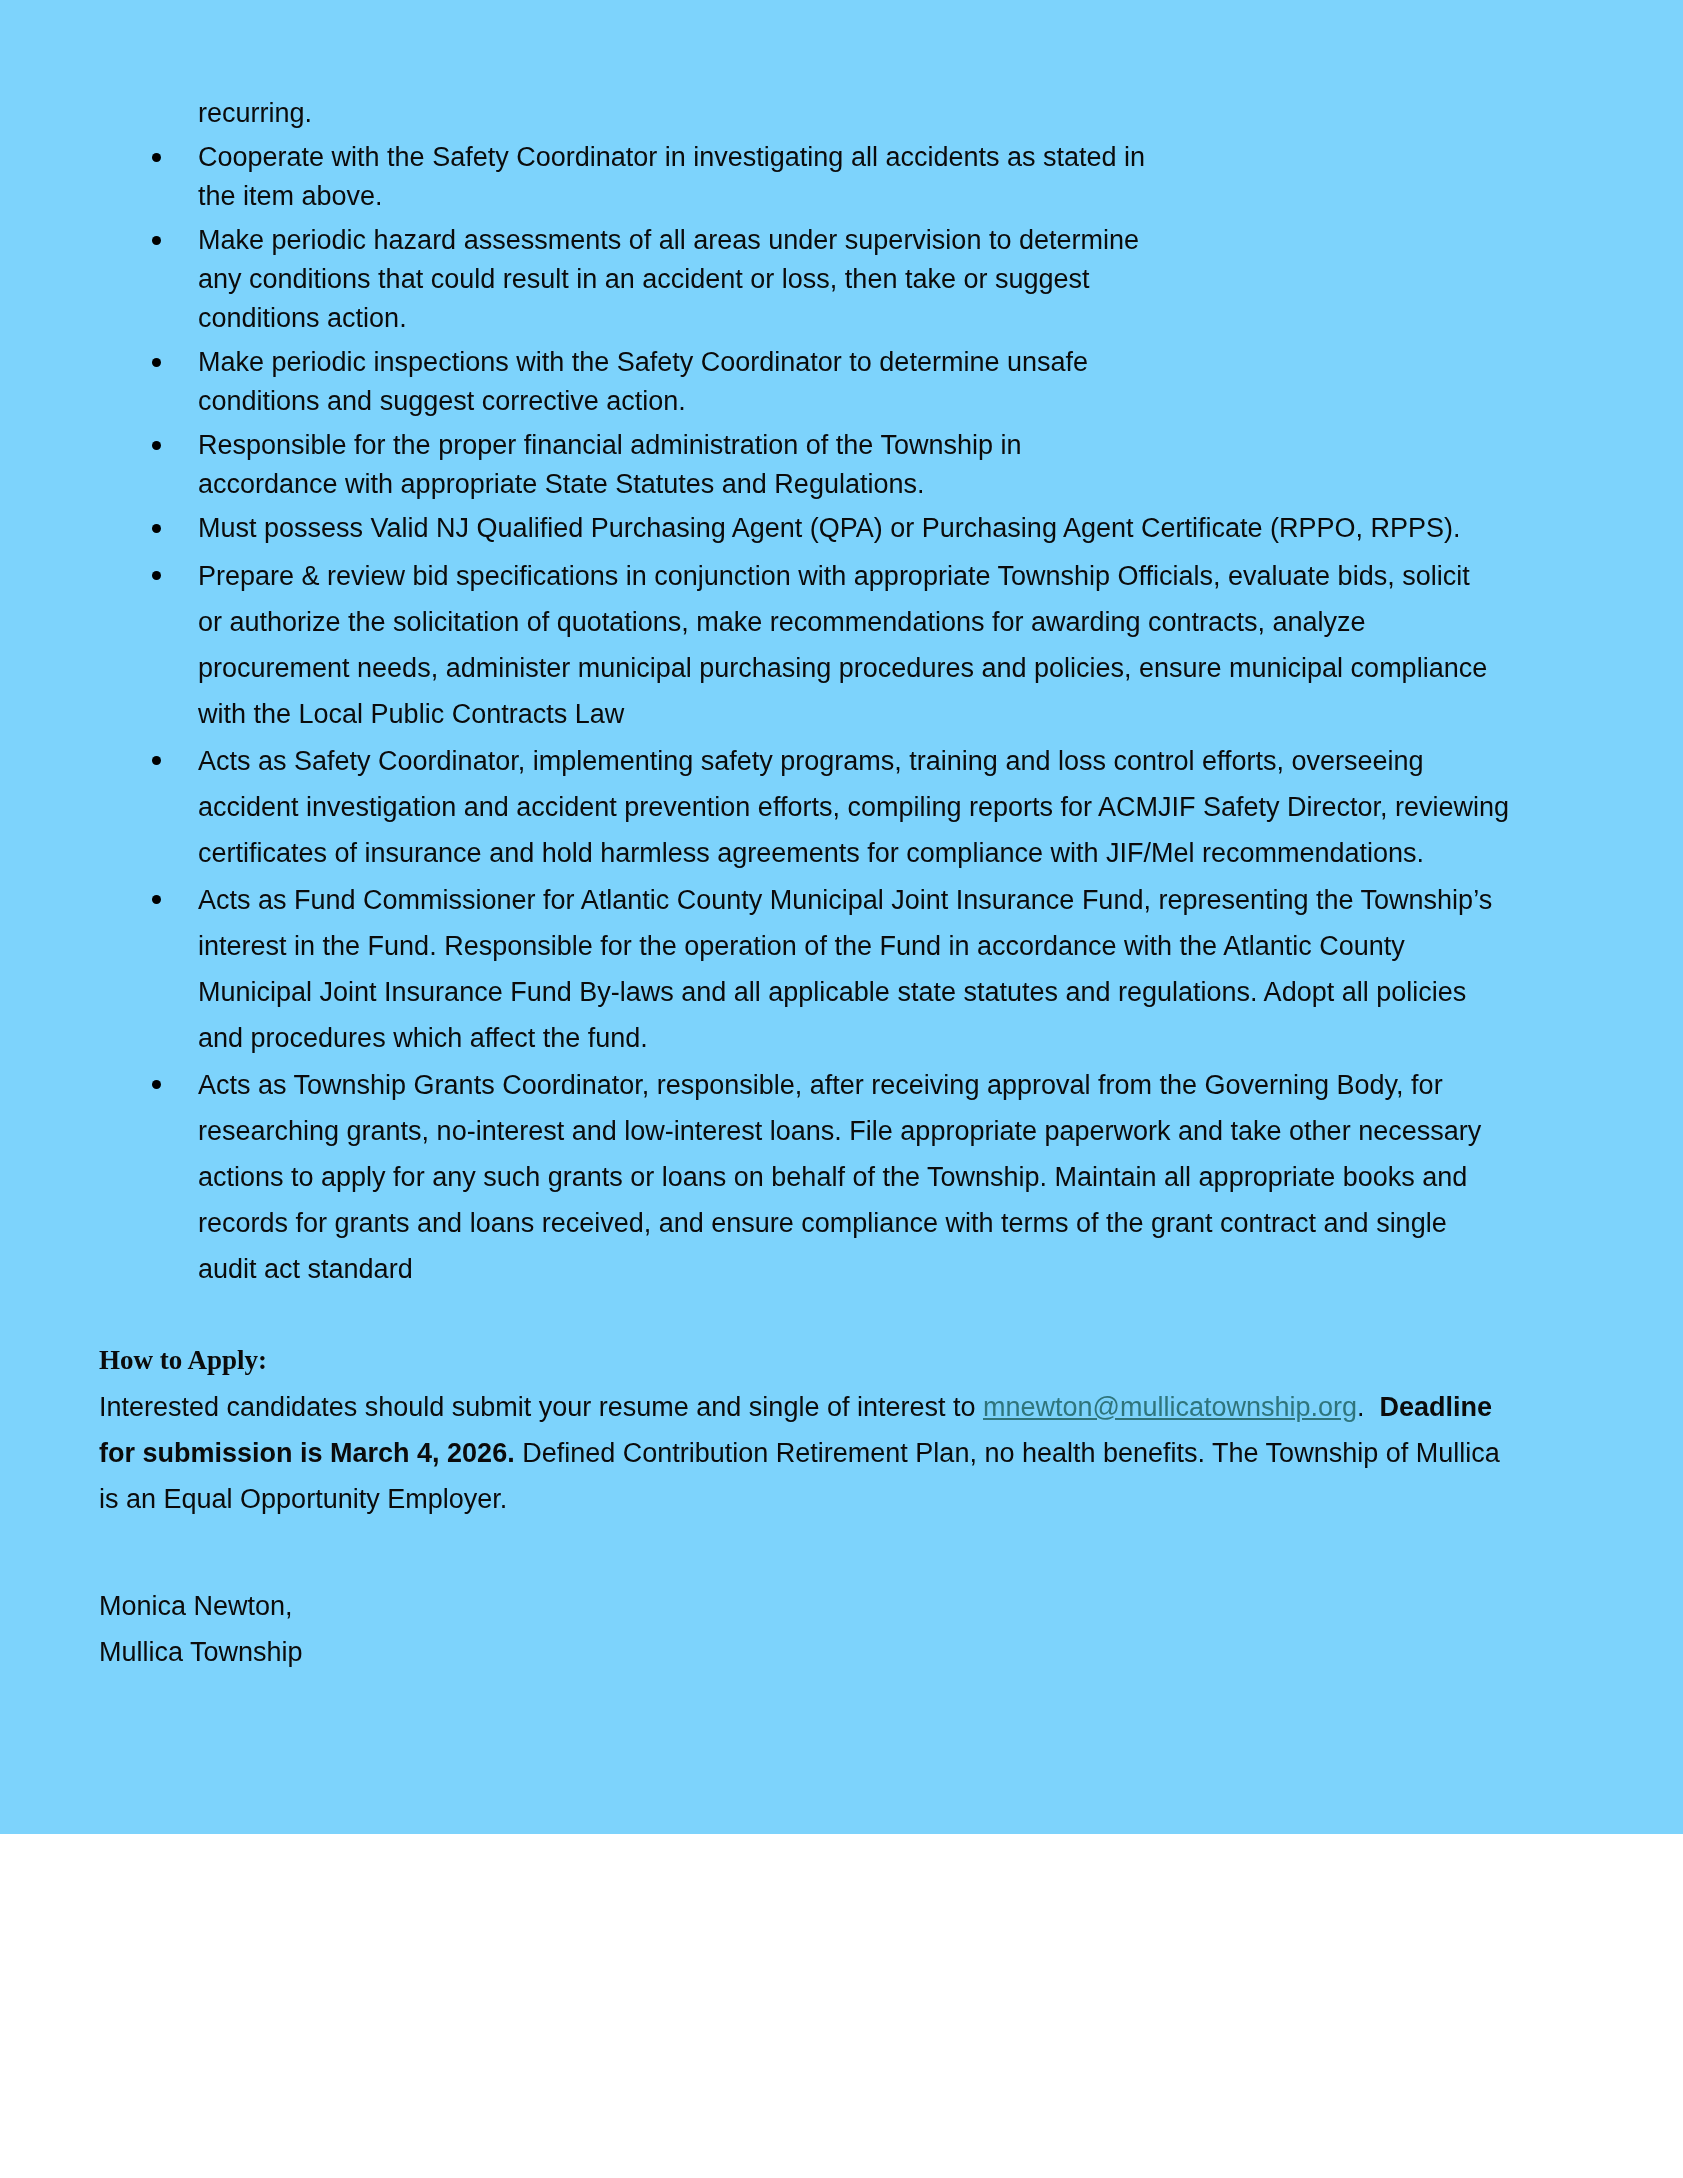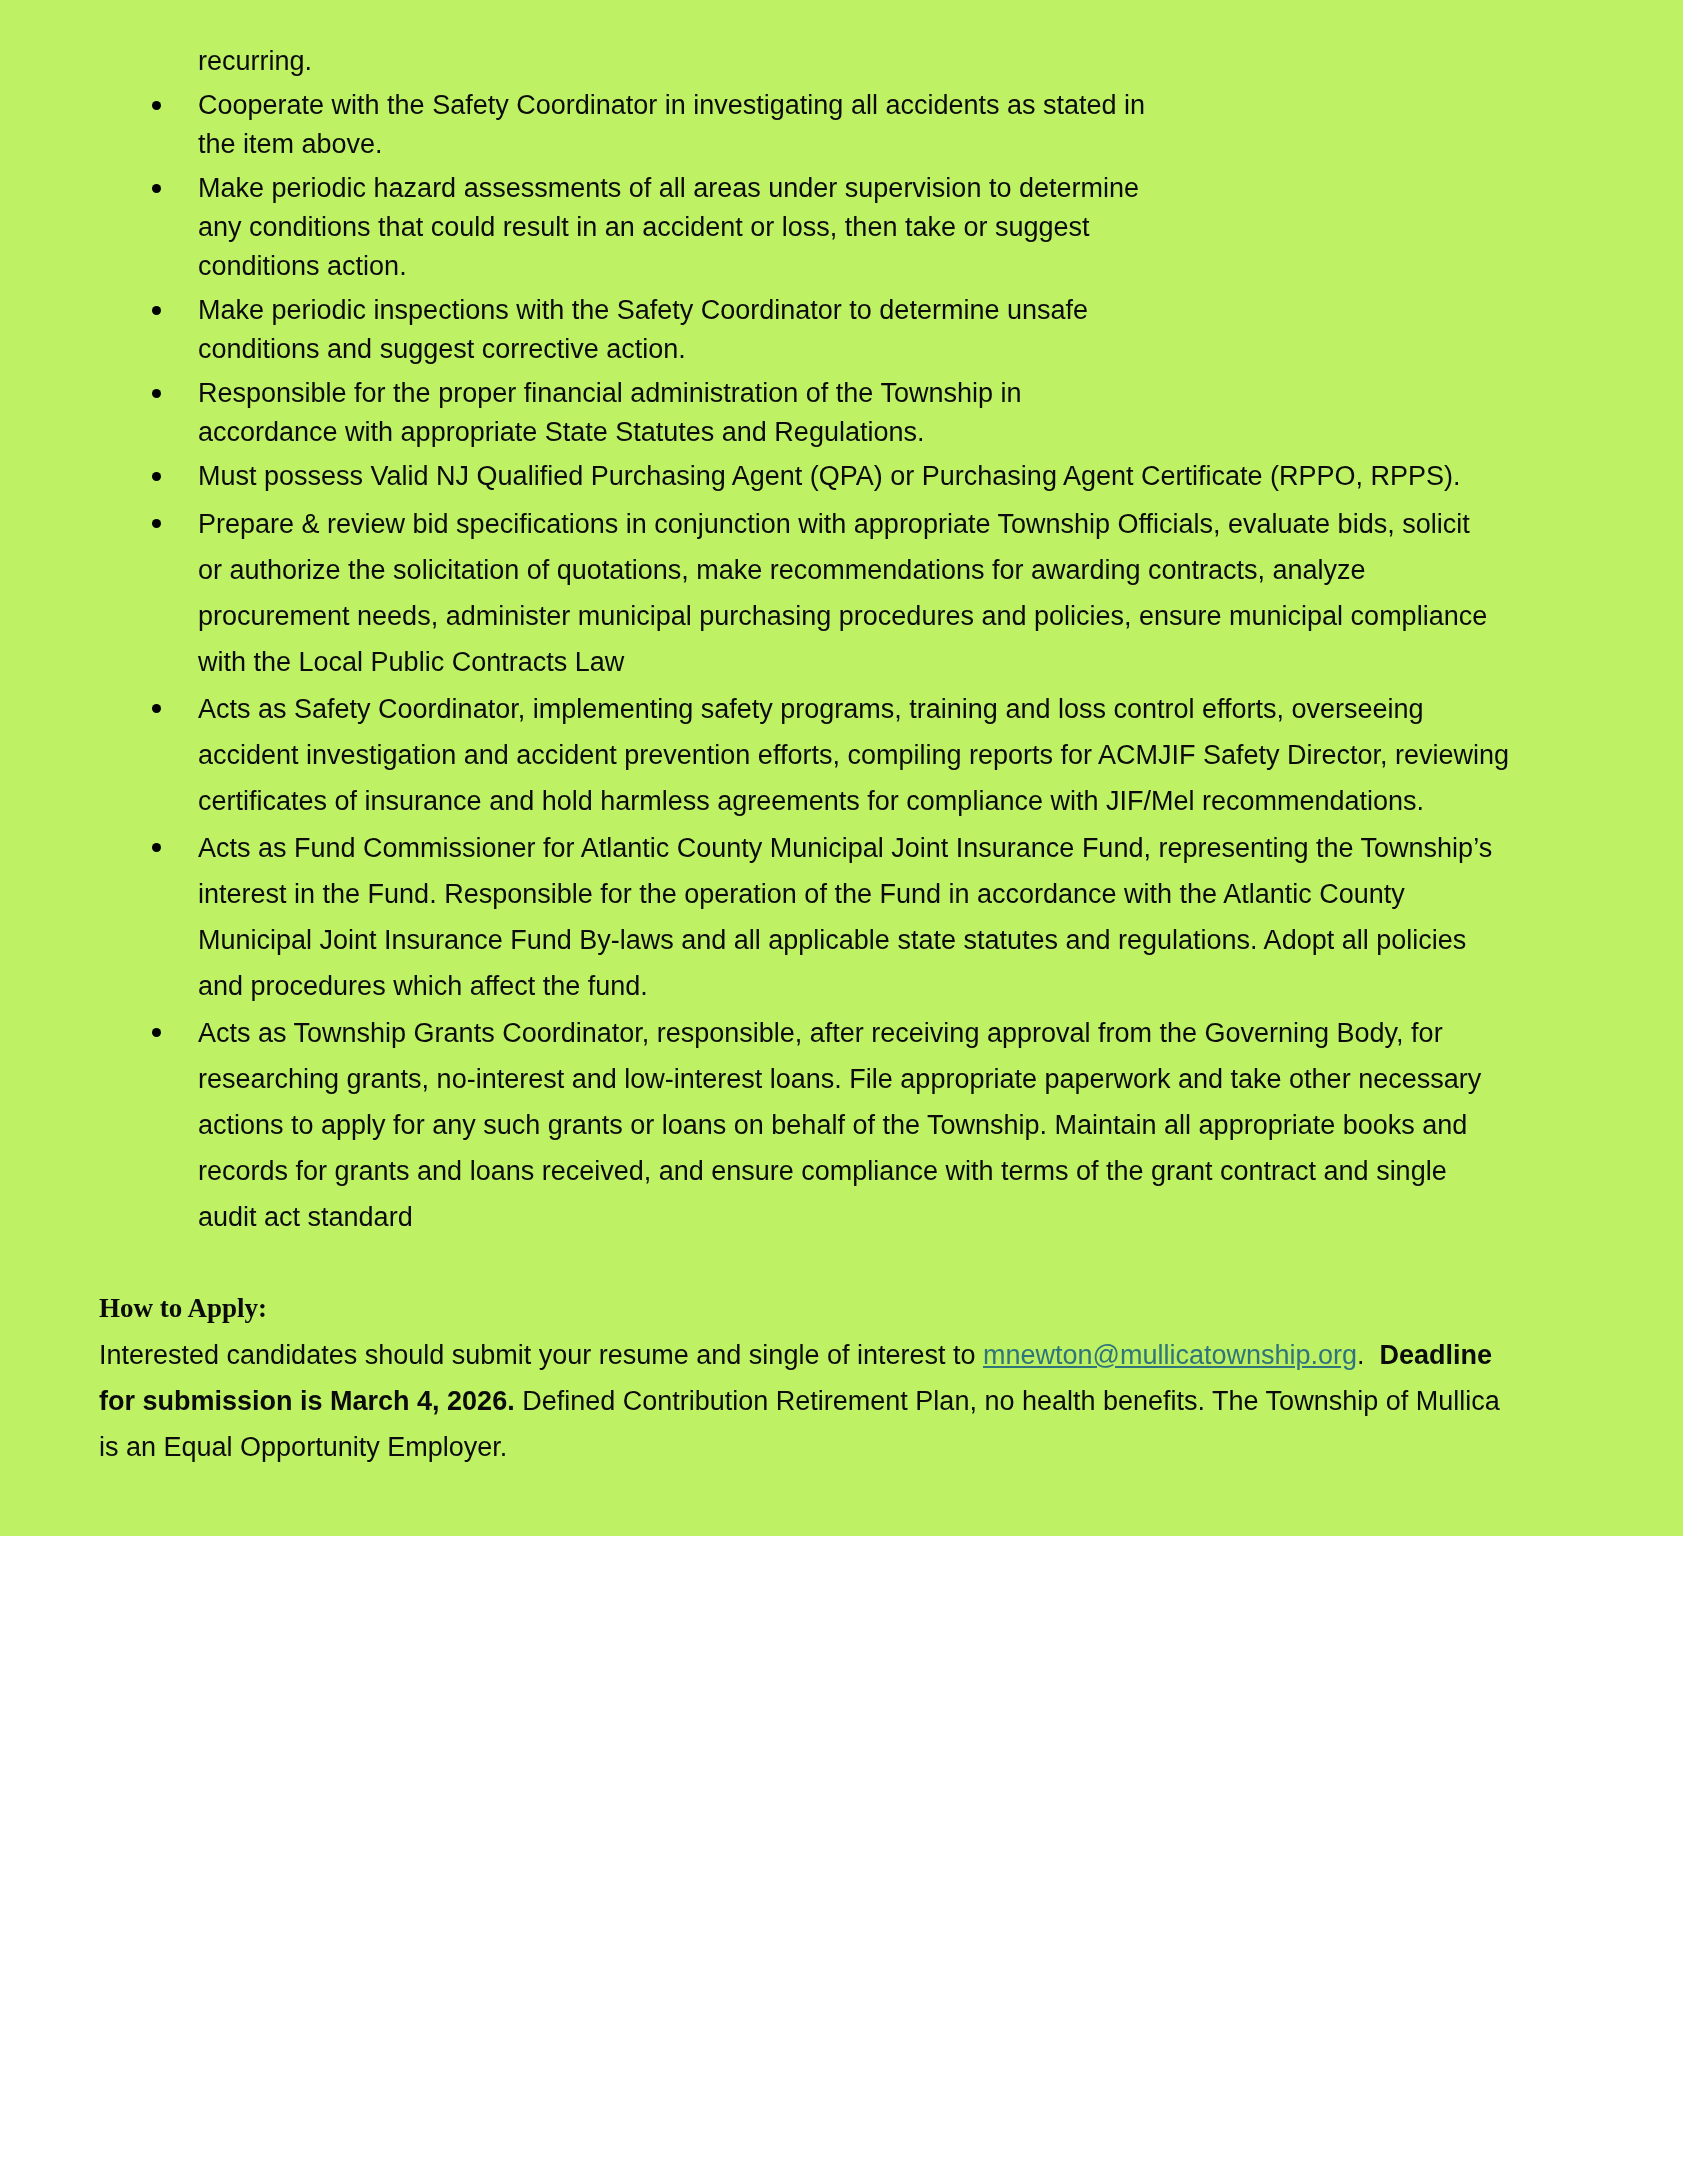--- a/index.html
+++ b/index.html
@@ -4,13 +4,13 @@
 <style>
   html, body { margin: 0; padding: 0; background: #ffffff; }
   .page {
-    width: 1683px; height: 1536px;
-    background: #bef264;
+    width: 1683px; height: 1834px;
+    background: #7dd3fc;
     color: #0b0b0b;
     font-family: "Liberation Sans", sans-serif;
     font-size: 27px;
     box-sizing: border-box;
-    padding: 42px 83px 0 99px;
+    padding: 94px 83px 0 99px;
     overflow: hidden;
   }
   .ln { white-space: pre; }

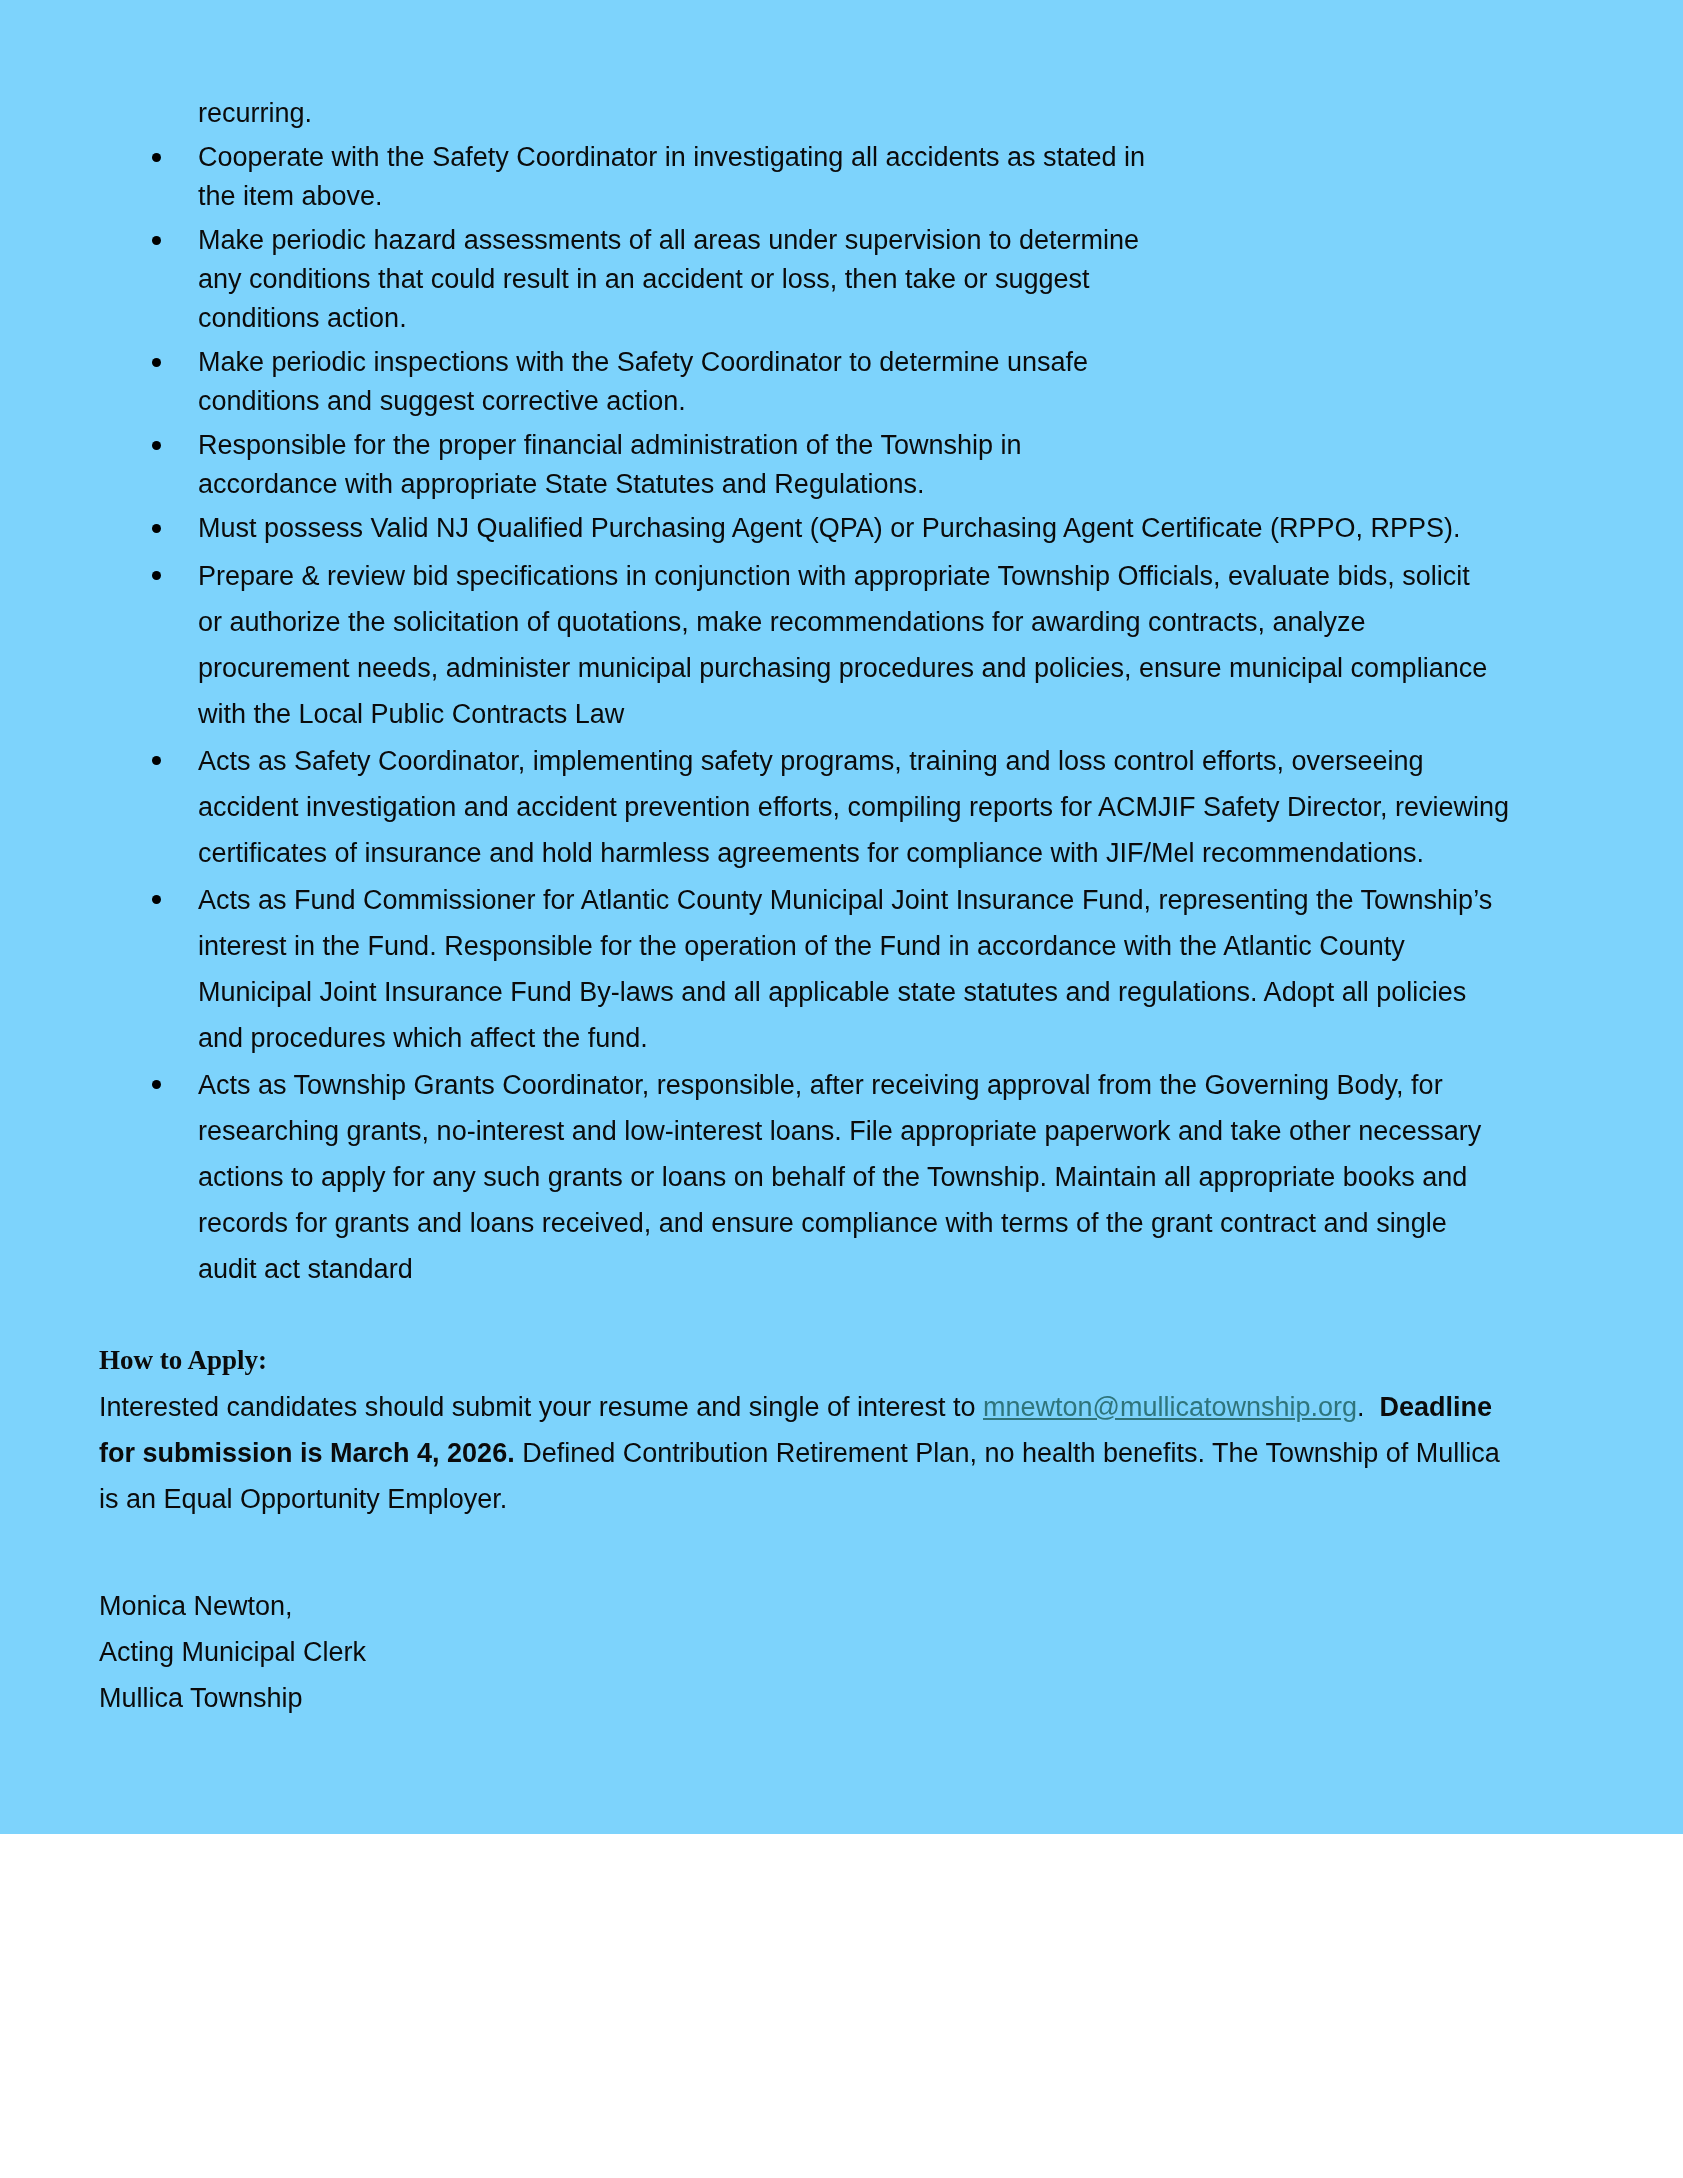--- a/index.html
+++ b/index.html
@@ -135,7 +135,6 @@
 
   <div class="signature">
     <div class="ln">Monica Newton,</div>
-    <div class="ln">Acting Municipal Clerk</div>
     <div class="ln">Mullica Township</div>
   </div>
 

